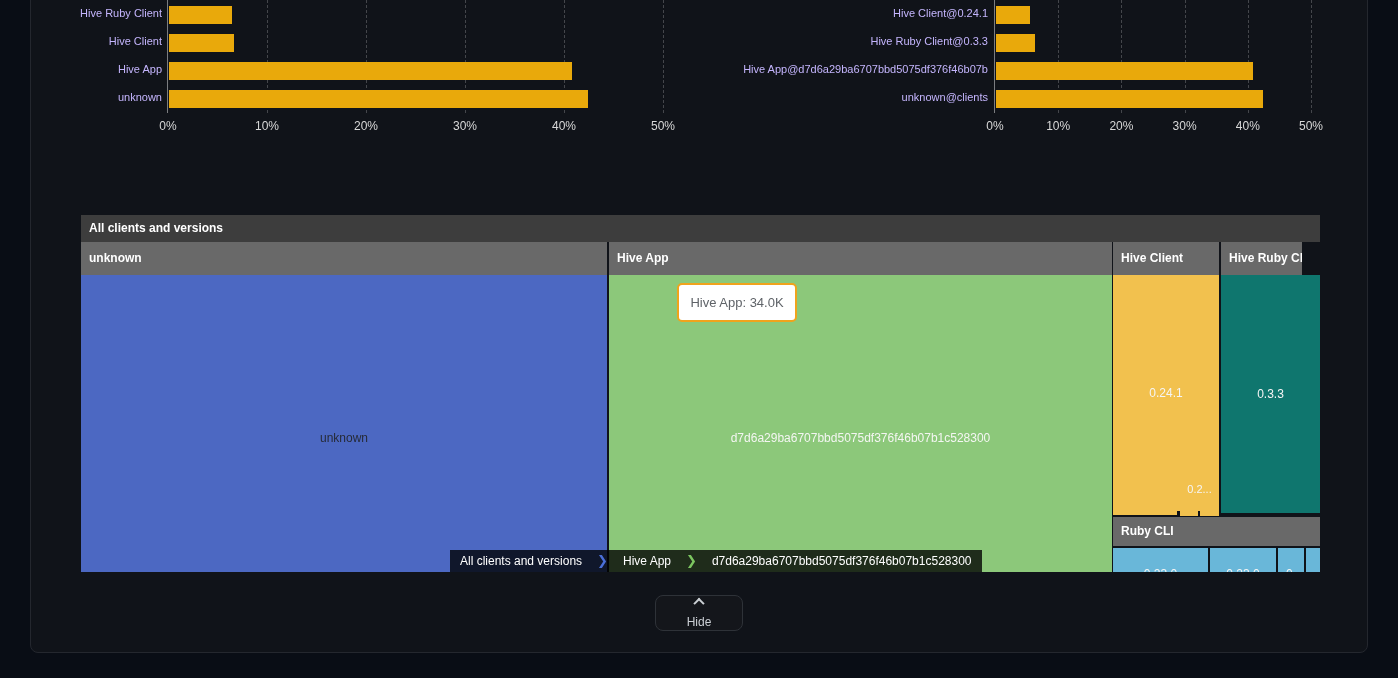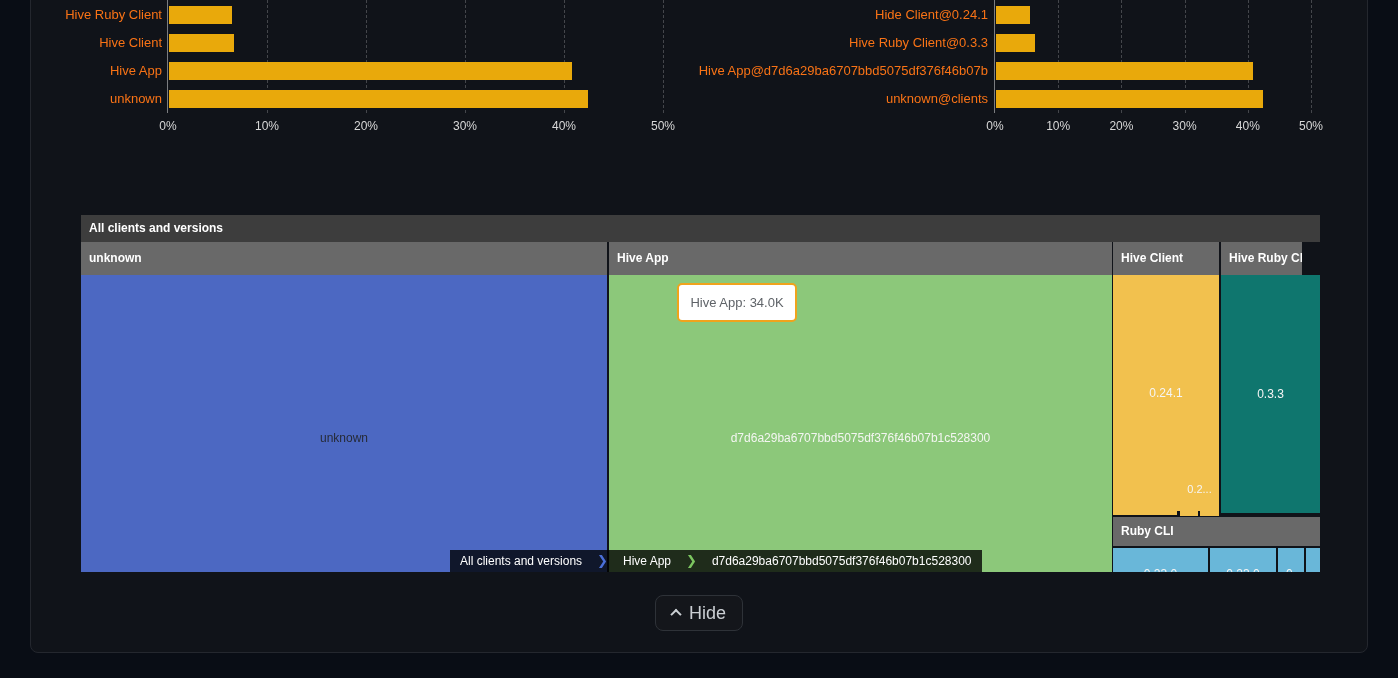--- a/index.html
+++ b/index.html
@@ -11,7 +11,7 @@
   .chart{position:absolute;left:0;top:0;width:1398px;height:140px;}
   .axis{position:absolute;top:0;height:113px;width:0;border-left:1px solid rgba(255,255,255,0.45);}
   .grid{position:absolute;top:0;height:113px;width:0;border-left:1px dashed rgba(255,255,255,0.22);}
-  .cat-label{position:absolute;font-size:13px;color:#f97316;text-align:left;white-space:nowrap;}
+  .cat-label{position:absolute;font-size:11px;color:#c4b5fd;text-align:left;white-space:nowrap;}
   .bar{position:absolute;height:18px;}
   .tick{position:absolute;width:46px;text-align:center;font-size:12px;color:#d8d8d8;top:119px;}
   

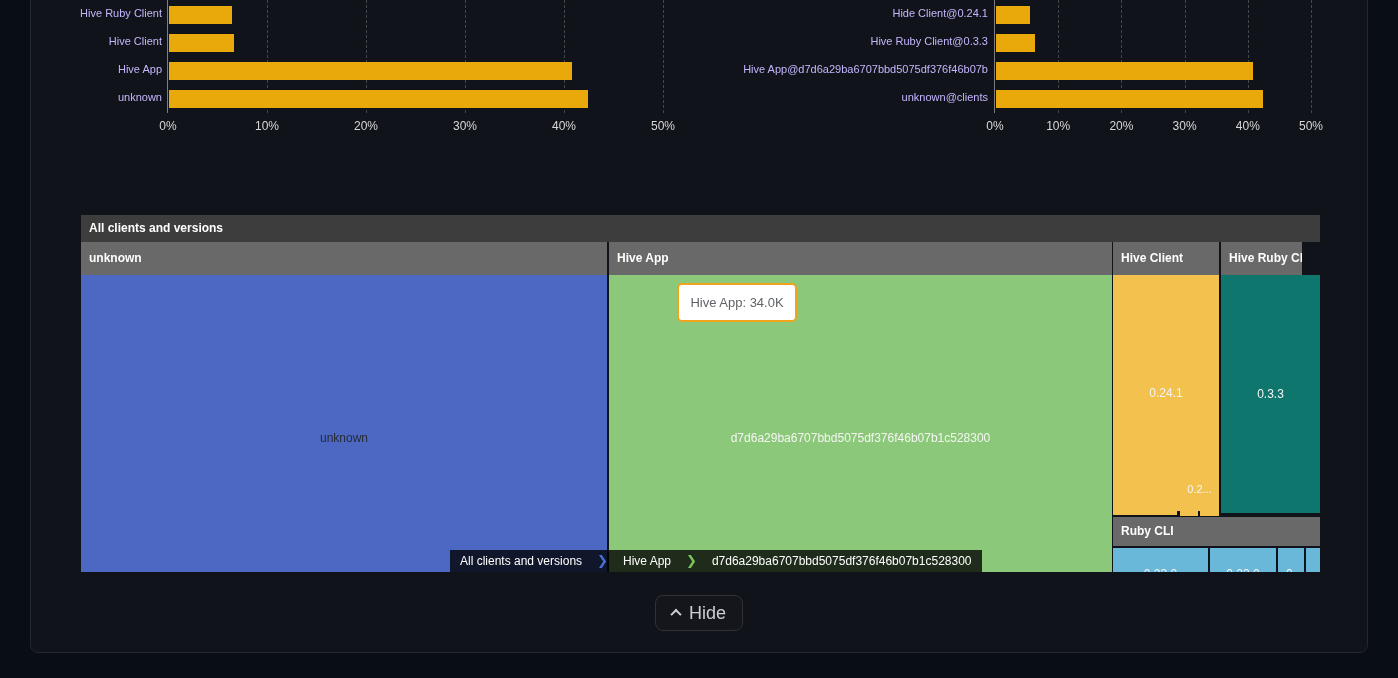--- a/index.html
+++ b/index.html
@@ -83,7 +83,7 @@
       <div class="tick" style="left: 1224.8px;">40%</div>
       <div class="grid" style="left: 1311px;"></div>
       <div class="tick" style="left: 1288px;">50%</div>
-      <div class="cat-label" style="right: 410px; top: 7px;">Hide Client@0.24.1</div>
+      <div class="cat-label" style="right: 410px; top: 7px;">Hive Client@0.24.1</div>
       <div class="bar" style="left: 996px; top: 6px; height: 18px; width: 34px; background: rgb(233, 169, 11);"></div>
       <div class="cat-label" style="right: 410px; top: 35px;">Hive Ruby Client@0.3.3</div>
       <div class="bar" style="left: 996px; top: 34px; height: 18px; width: 39px; background: rgb(233, 169, 11);"></div>

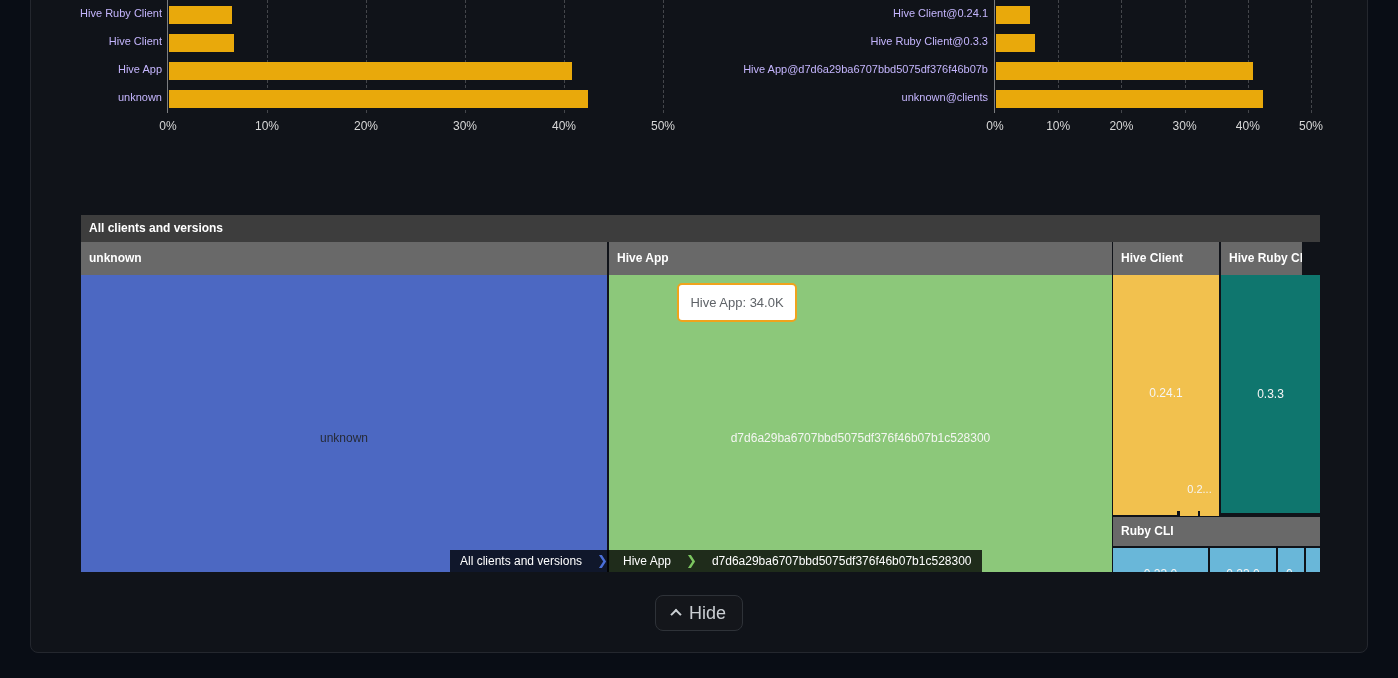--- a/index.html
+++ b/index.html
@@ -37,8 +37,8 @@
   .sep-green{color:#7cc560;}
   
   .hide-btn{position:absolute;left:655px;top:595px;width:88px;height:36px;border:1px solid #2e3238;
-            border-radius:8px;background:#14161b;color:#cbcfd4;font-size:18px;display:flex;
-            align-items:center;justify-content:center;gap:9px;cursor:pointer;}
+            border-radius:8px;background:#14161b;color:#cbcfd4;font-size:12px;display:flex;
+            align-items:center;justify-content:center;gap:9px;cursor:pointer;flex-direction:column;}
   .chev-up{display:inline-block;width:8px;height:8px;border-left:2px solid #cbcfd4;border-top:2px solid #cbcfd4;
            transform:rotate(45deg) translate(1px,1px);}
 </style>

